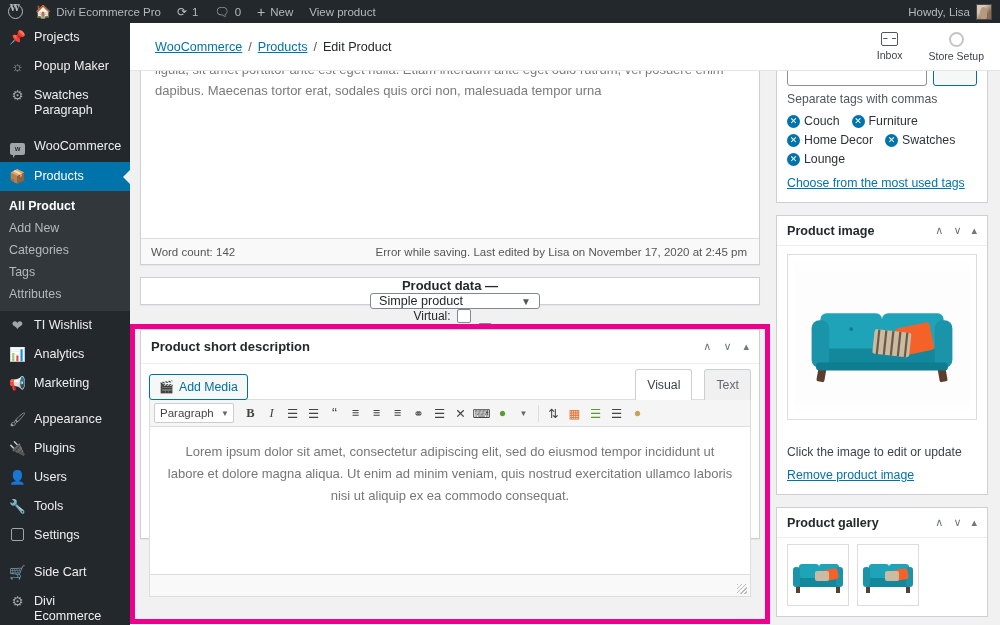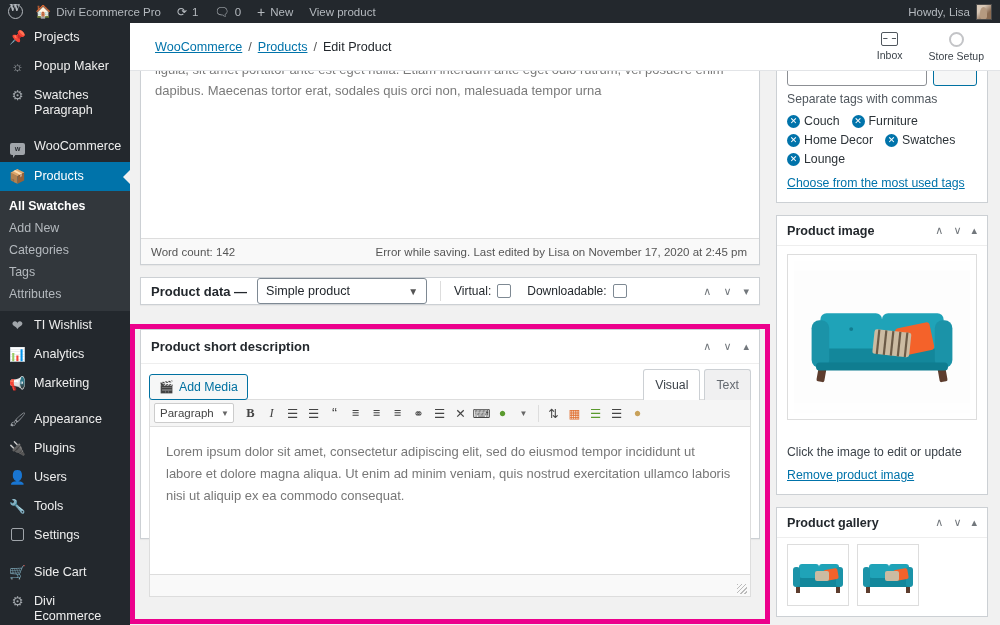--- a/index.html
+++ b/index.html
@@ -283,7 +283,7 @@
     </div>
 
     <div class="submenu">
-      <div class="submenu-item active"><span>All Swatches</span></div>
+      <div class="submenu-item active"><span>All Product</span></div>
       <div class="submenu-item"><span>Add New</span></div>
       <div class="submenu-item"><span>Categories</span></div>
       <div class="submenu-item"><span>Tags</span></div>

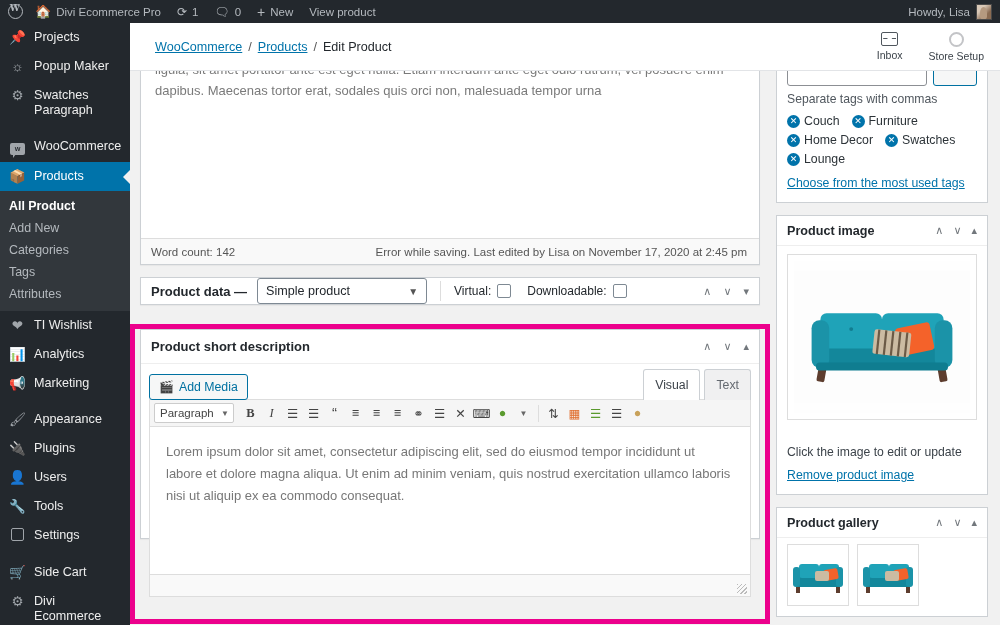--- a/index.html
+++ b/index.html
@@ -126,7 +126,7 @@
   .desc-footer .saveinfo { margin-left:auto; padding-right:12px; }
 
   
-  .pd-box { position:absolute; left:10px; top:206px; width:620px; height:28px; display:flex; align-items:center; padding: 0 10px; }
+  .pd-box { position:absolute; left:10px; top:206px; width:620px; height:28px; display:flex; align-items:center; padding: 0 10px; flex-direction: column; }
   .pd-title { font-weight:bold; font-size:13px; color:#23282d; }
   .pd-select {
     margin-left:10px; width:170px; height:26px; border:1px solid #7e8993; border-radius:3px;

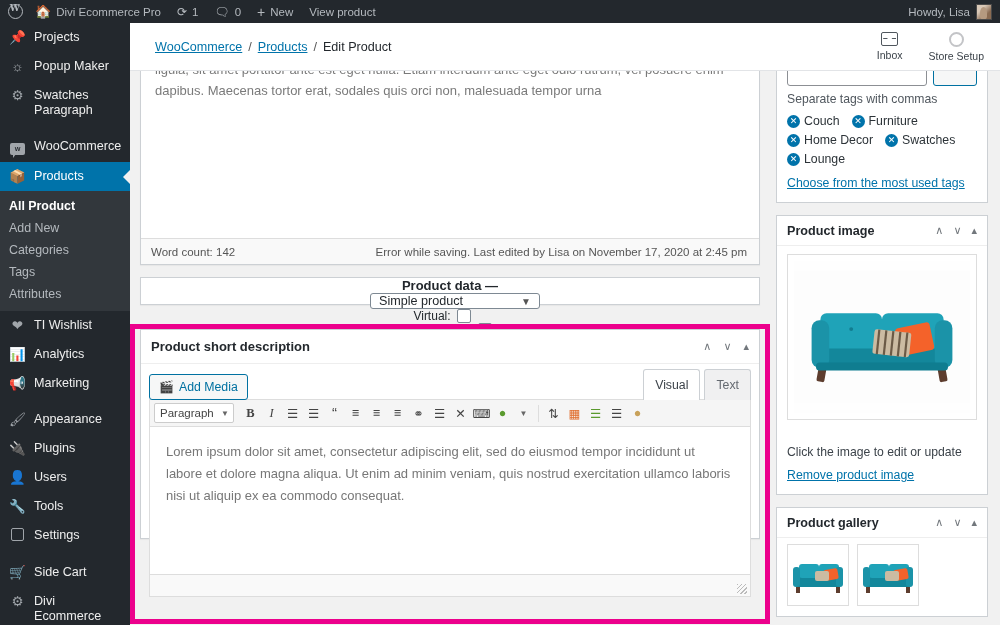--- a/index.html
+++ b/index.html
@@ -161,7 +161,7 @@
   .ed-tab {
     height:24px; padding:15px 11px; display:flex;align-items:center;
     font-size:12.3px; border:1px solid #ccd0d4; border-bottom:none;
-    background:#f0f0f1; color:#646970; border-radius:3px 3px 0 0; margin-left:4px;
+    background:#f0f0f1; color:#646970; border-radius:3px 3px 0 0; margin-left:12px;
   }
   .ed-tab.active { background:#fff; color:#3c434a; }
   .toolbar {

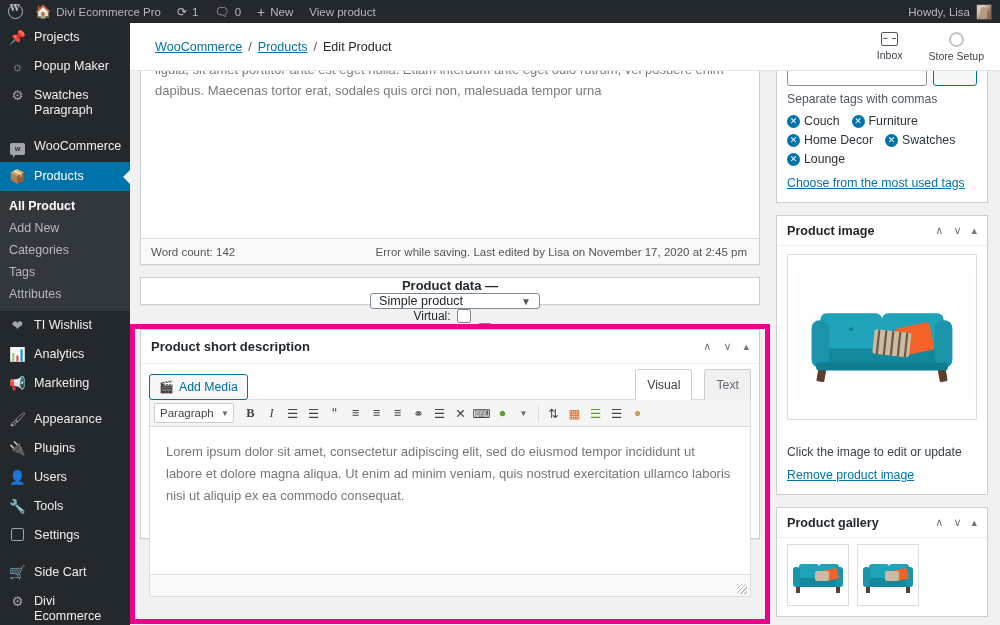--- a/index.html
+++ b/index.html
@@ -182,7 +182,7 @@
   .tb-sep { width:1px;height:17px;background:#ddd;margin:0 4px; }
   .editor-body {
     border:1px solid #ddd; border-top:none; background:#fff;
-    height:148px; padding:14px 16px; color:#777; font-size:13px; line-height:22px;
+    height:148px; padding:14px 16px; color:#777; font-size:13px; line-height:22px;text-align:center;
   }
   .editor-status {
     border:1px solid #ddd; border-top:none; background:#f9f9f9;

